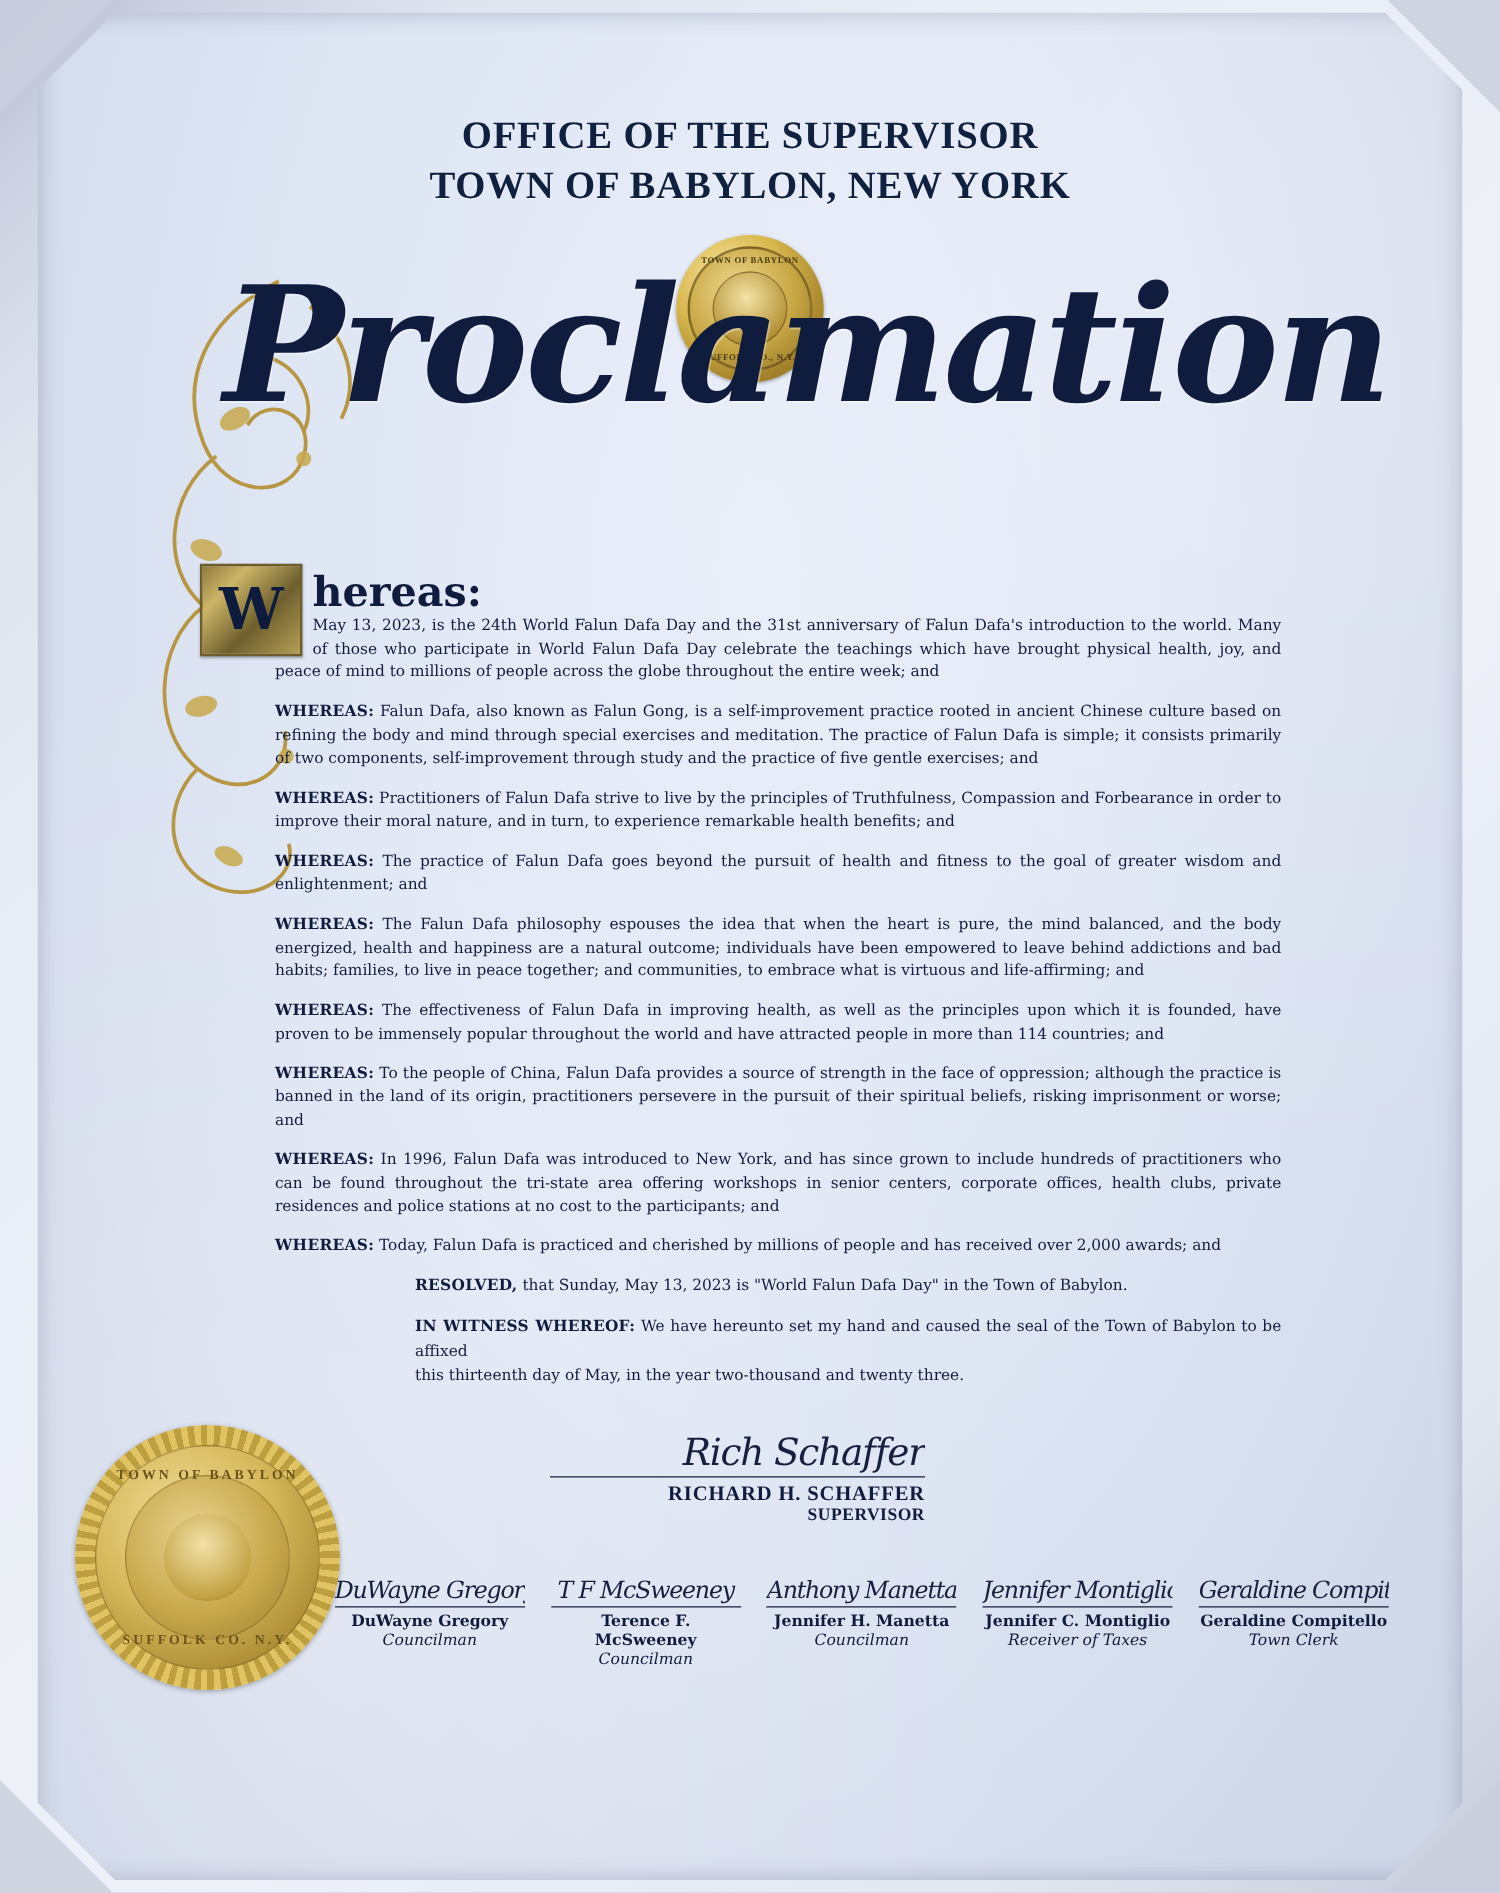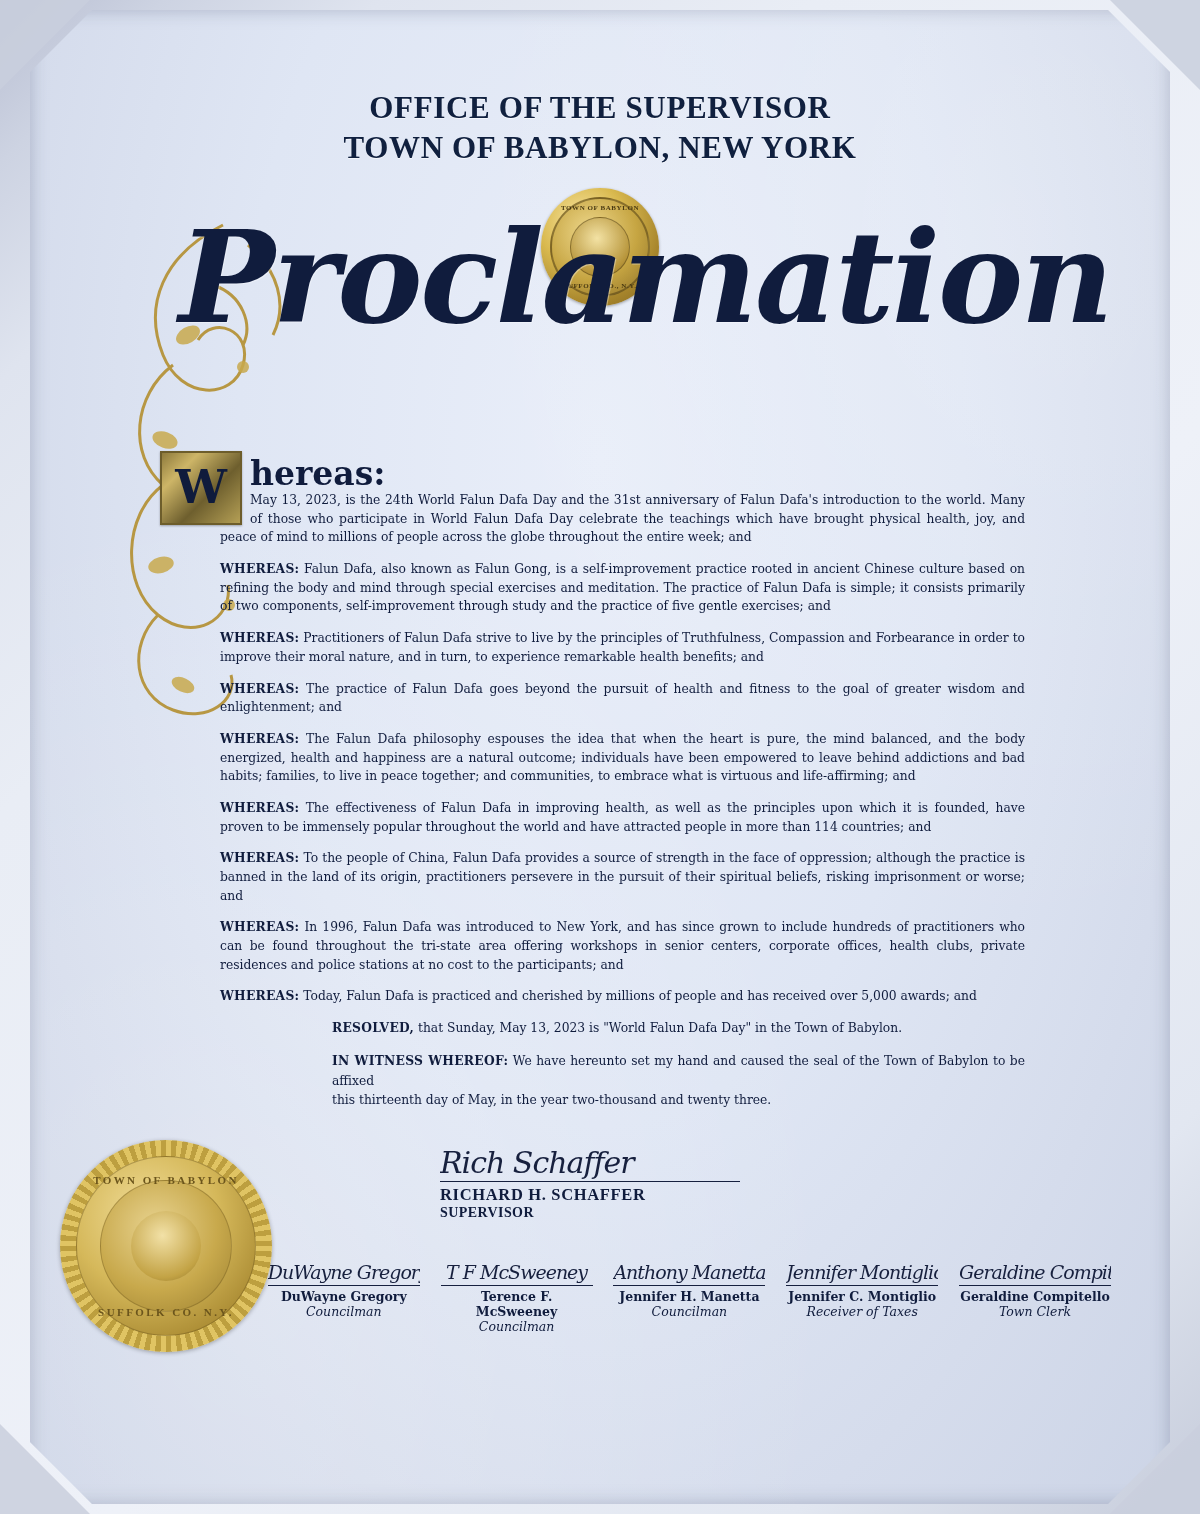--- a/index.html
+++ b/index.html
@@ -390,7 +390,7 @@
         <p><span class="kw">WHEREAS:</span> <span>The effectiveness of Falun Dafa in improving health, as well as the principles upon which it is founded, have proven to be immensely popular throughout the world and have attracted people in more than 114 countries; and</span></p>
         <p><span class="kw">WHEREAS:</span> <span>To the people of China, Falun Dafa provides a source of strength in the face of oppression; although the practice is banned in the land of its origin, practitioners persevere in the pursuit of their spiritual beliefs, risking imprisonment or worse; and</span></p>
         <p><span class="kw">WHEREAS:</span> <span>In 1996, Falun Dafa was introduced to New York, and has since grown to include hundreds of practitioners who can be found throughout the tri-state area offering workshops in senior centers, corporate offices, health clubs, private residences and police stations at no cost to the participants; and</span></p>
-        <p><span class="kw">WHEREAS:</span> <span>Today, Falun Dafa is practiced and cherished by millions of people and has received over 5,000 awards; and</span></p>
+        <p><span class="kw">WHEREAS:</span> <span>Today, Falun Dafa is practiced and cherished by millions of people and has received over 2,000 awards; and</span></p>
 
         <p class="resolved-p">
           <span class="kw">RESOLVED,</span>

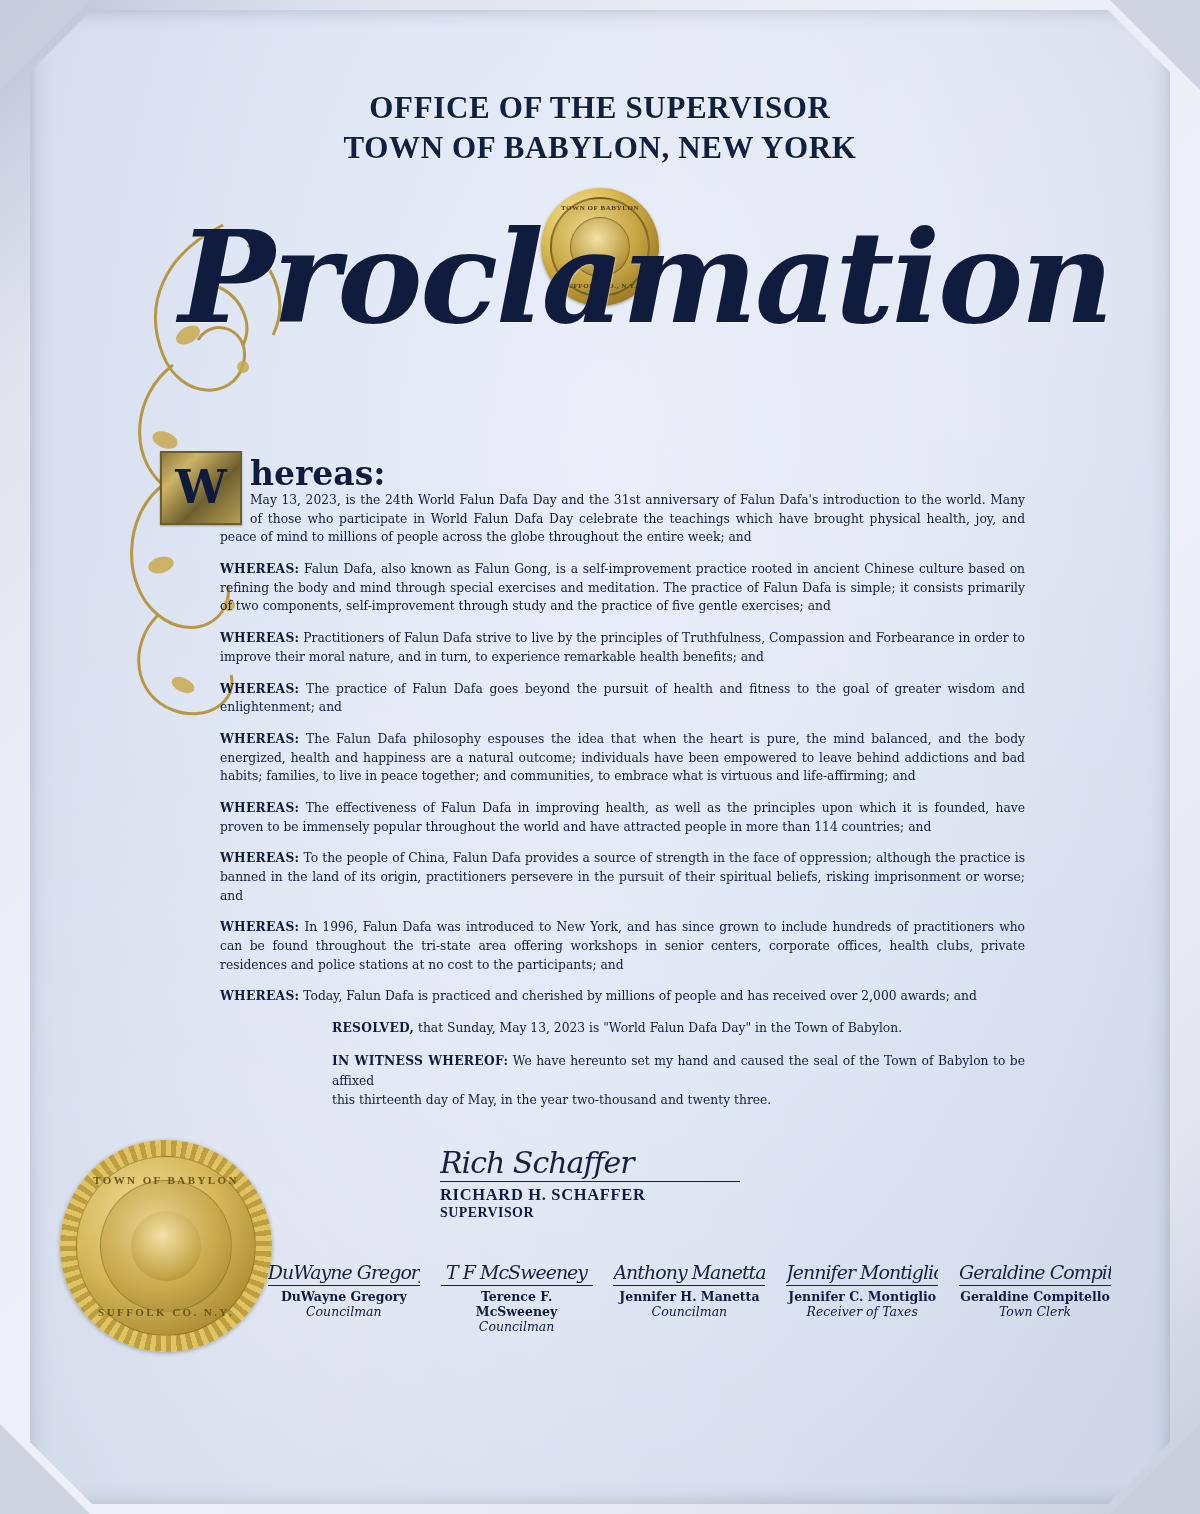--- a/index.html
+++ b/index.html
@@ -201,7 +201,7 @@
   .sig-main {
     margin: 34px auto 16px auto;
     width: 300px;
-    text-align: left;
+    text-align: right;
     position: relative;
     left: -10px;
   }

